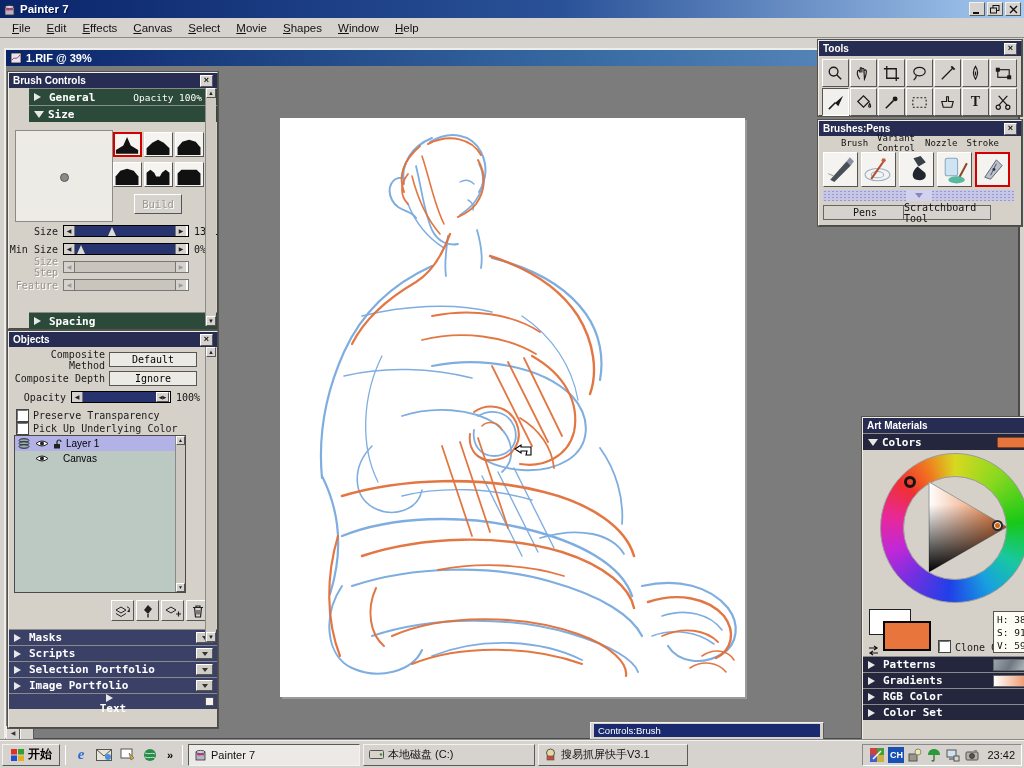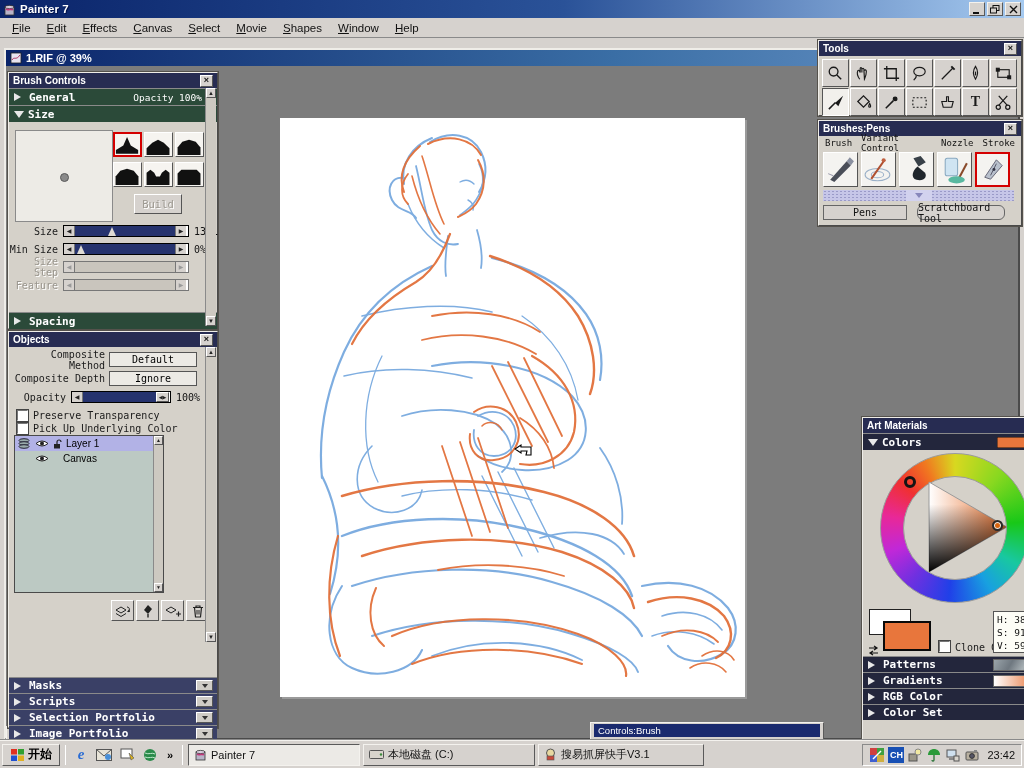--- a/index.html
+++ b/index.html
@@ -48,7 +48,7 @@
     display:flex; align-items:center; justify-content:center; line-height:1; }
   .sechead { height:17px; display:flex; align-items:center; padding:0 5px; color:#fff;
     font:bold 11px "DejaVu Sans Mono",monospace; border-top:1px solid #8a8a8a; position:relative; }
-  .green { background:#2b4a39; } .navy { background:#3a4066; } .darknavy { background:#23263c; }
+  .green { background:#2b4a39;margin-left:20px; } .navy { background:#3a4066; } .darknavy { background:#23263c; }
   .tri-r { width:0; height:0; border:4px solid transparent; border-left:7px solid #e8e8e8; margin-right:4px; }
   .tri-d { width:0; height:0; border:5px solid transparent; border-top:7px solid #e8e8e8; margin:5px 4px 0 0; }
   .hmenu-btn { position:absolute; right:4px; top:3px; width:17px; height:11px; background:#cfccc6;

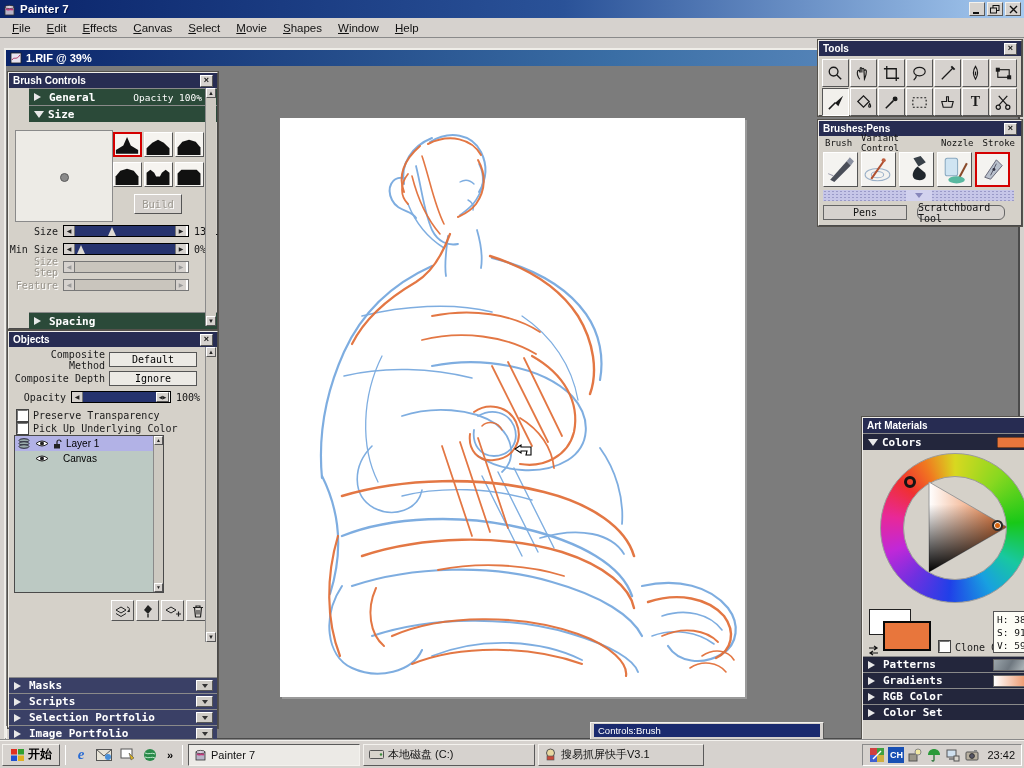--- a/index.html
+++ b/index.html
@@ -112,7 +112,7 @@
   .toolbtn.sel { background:#f2f0ec; border-color:#555 #fff #fff #555; }
 
   
-  .brmenu { height:13px; display:flex; gap:9px; align-items:center; padding:0 6px;
+  .brmenu { height:13px; display:flex; gap:9px; align-items:center; padding:0 22px;
     font:9px "DejaVu Sans Mono",monospace; color:#111; background:#d5d1c9; }
   .bricons { position:absolute; left:4px; top:31px; display:flex; gap:3px; }
   .bricon { width:35px; height:35px; background:#f4f3f0; border:1px solid; border-color:#fff #555 #555 #fff; }

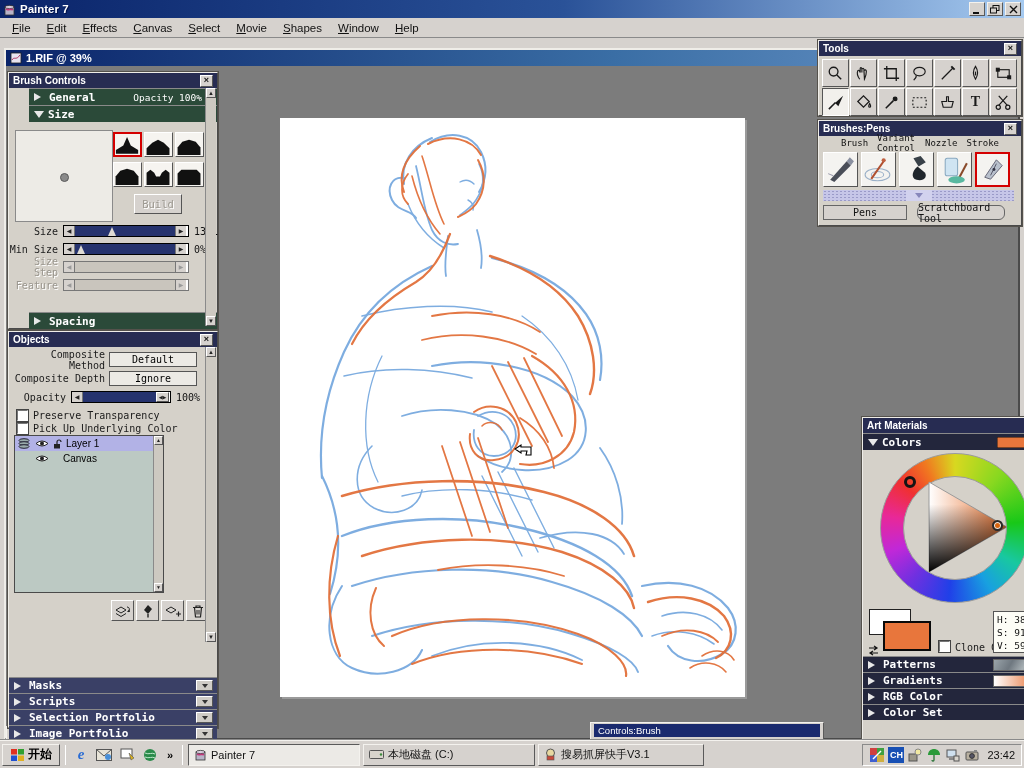--- a/index.html
+++ b/index.html
@@ -658,7 +658,7 @@
         </span>
       </div>
     <div class="varbox" style="left:4px;width:84px;">Pens</div>
-    <div class="varbox" style="left:98px;width:88px;border-radius:6px;">Scratchboard Tool</div>
+    <div class="varbox" style="left:84px;width:88px;">Scratchboard Tool</div>
   </div>
 
   <div class="abs palette" style="left:818px;top:417px;width:206px;height:323px;margin-left:44px;">

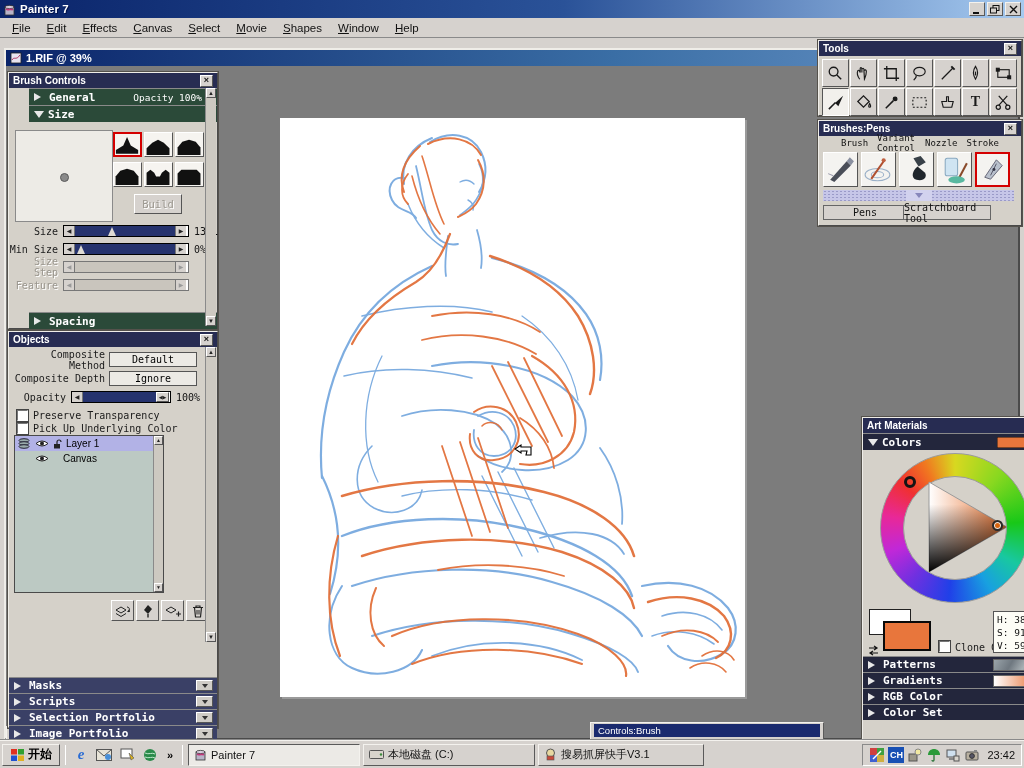--- a/index.html
+++ b/index.html
@@ -95,7 +95,7 @@
   .chk { width:11px; height:11px; background:#fff; border:1px solid; border-color:#777 #fff #fff #777;
     box-shadow:0 0 0 1px #444; margin:0 5px 0 2px; }
   .chklab { font:10px "DejaVu Sans Mono",monospace; color:#1a1a1a; }
-  .layerlist { position:absolute; left:5px; top:88px; width:150px; height:158px; background:#bcc9c3;
+  .layerlist { position:absolute; left:5px; top:88px; width:172px; height:158px; background:#bcc9c3;
     border:1px solid #4a4a4a; }
   .lrow { height:15px; display:flex; align-items:center; gap:4px; padding:0 3px; font:10px "Liberation Sans",sans-serif; }
   .lrow.sel { background:#b2b2e6; }

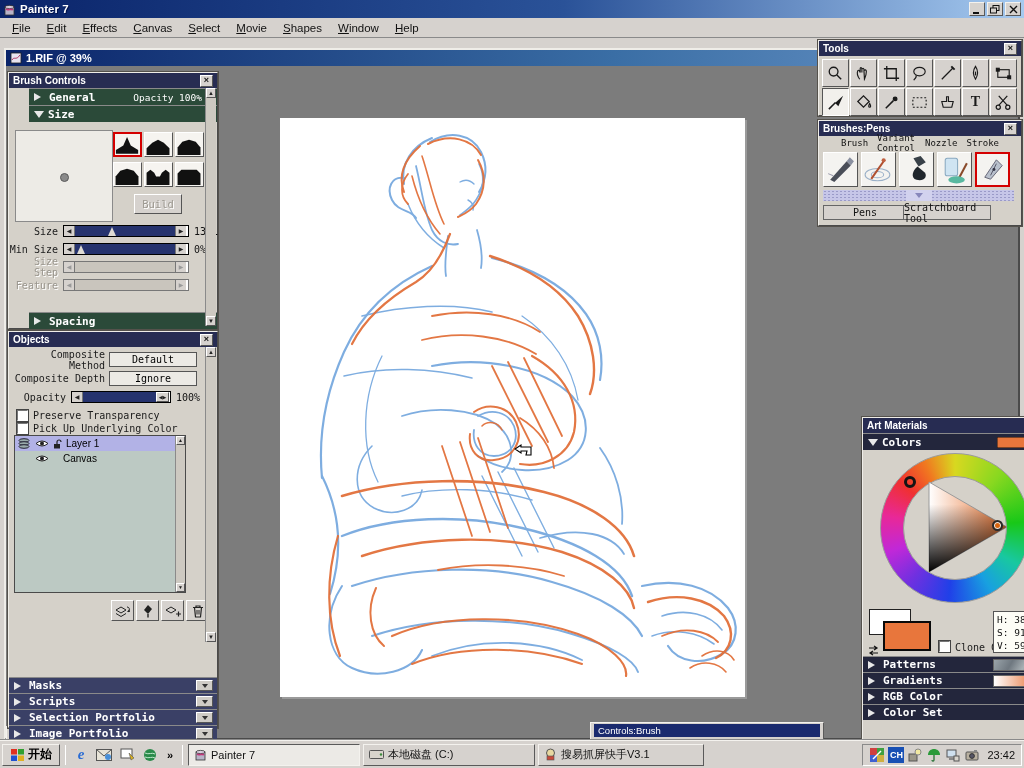--- a/index.html
+++ b/index.html
@@ -487,7 +487,7 @@
           </svg>
         </div>
     </div>
-    <div class="sechead navy" style="height:16px;margin-top:48px;">
+    <div class="sechead navy" style="height:16px;">
       <i class="tri-r"></i>
       <span>Masks</span>
       <span class="hmenu-btn" style="top:2px;">

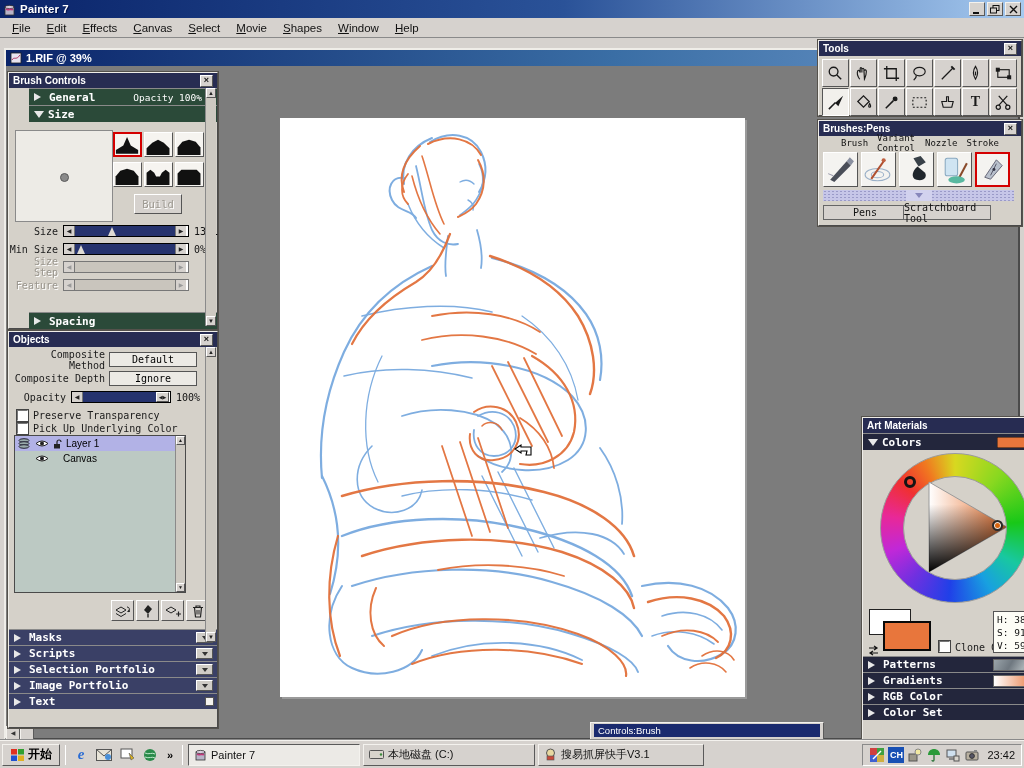--- a/index.html
+++ b/index.html
@@ -515,7 +515,7 @@
           <i></i>
         </span>
     </div>
-    <div class="sechead navy" style="height:16px;">
+    <div class="sechead navy" style="height:16px;flex-direction:column;">
       <i class="tri-r"></i>
       <span>Text</span>
       <span style="position:absolute;right:3px;top:3px;width:9px;height:9px;background:#f4f2ee;border:1px solid #555;"></span>

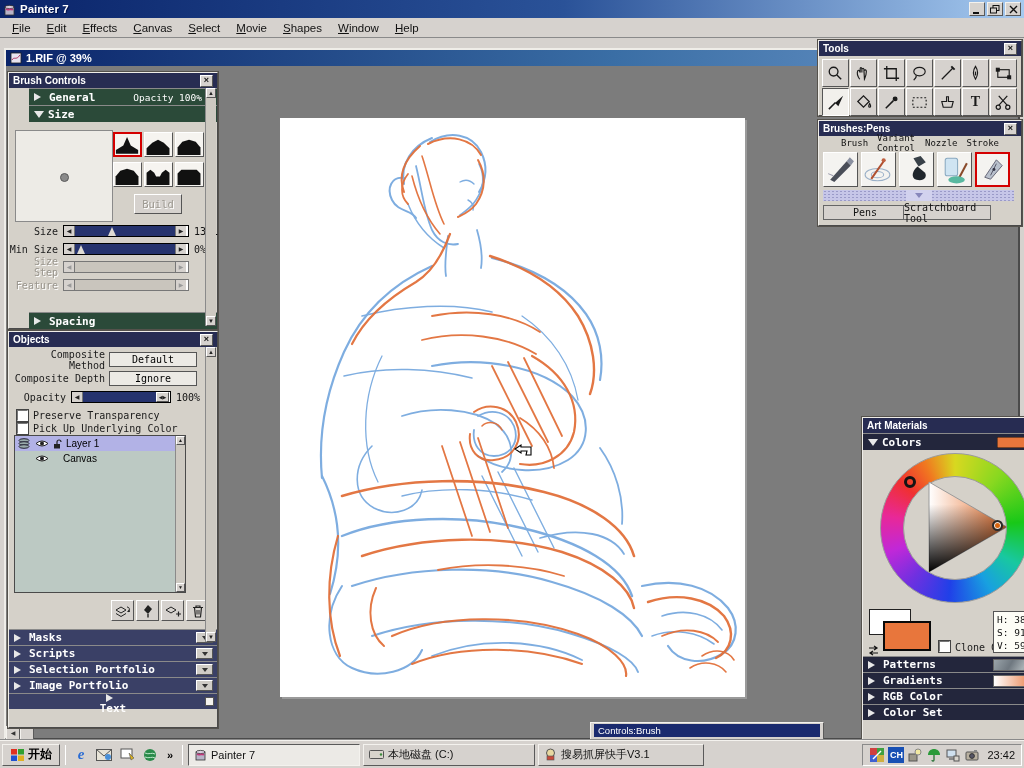--- a/index.html
+++ b/index.html
@@ -796,7 +796,7 @@
         </svg>
       <span>本地磁盘 (C:)</span>
     </div>
-    <div class="taskbtn" style="width:166px;">
+    <div class="taskbtn" style="width:150px;">
       <svg width="13" height="13" viewBox="0 0 13 13">
           <circle cx="6.5" cy="5" r="4" fill="#e8d8a0" stroke="#555"></circle>
           <rect x="3" y="8" width="7" height="4" fill="#c84a3a" stroke="#555" stroke-width="0.6"></rect>

